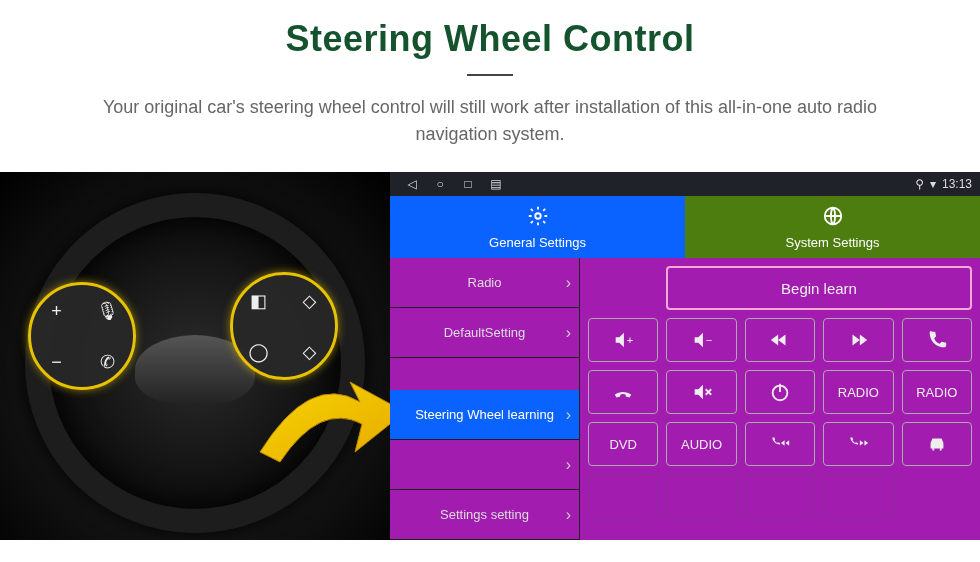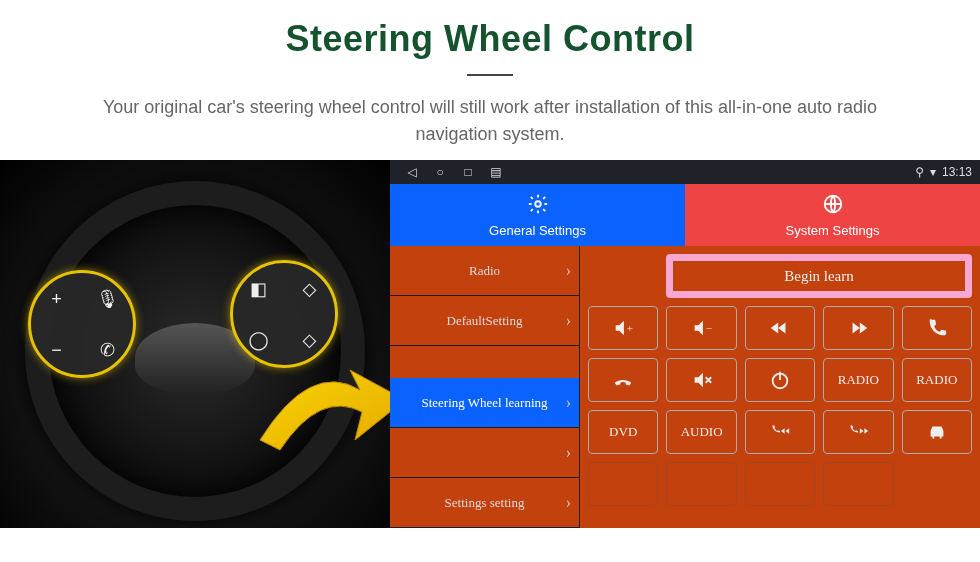--- a/index.html
+++ b/index.html
@@ -31,7 +31,7 @@
     color: #666;
     line-height: 1.5;
     max-width: 860px;
-    margin: 0 auto 12px;
+    margin: 0 auto 24px;
   }
   .panel {
     display: flex;

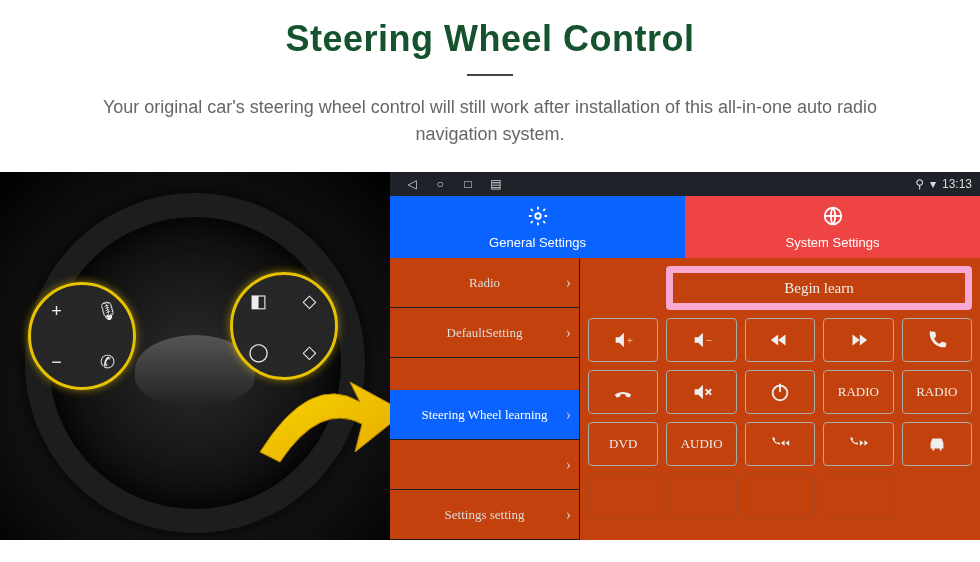--- a/index.html
+++ b/index.html
@@ -128,7 +128,7 @@
     font-size: 13px;
   }
   .tab.active { background: #0a63ff; }
-  .tab.inactive { background: #ef4444; }
+  .tab.inactive { background: #4d7c0f; }
   .tab svg, .tab .ticon { width: 22px; height: 22px; color: #fff; }
   .body {
     flex: 1;

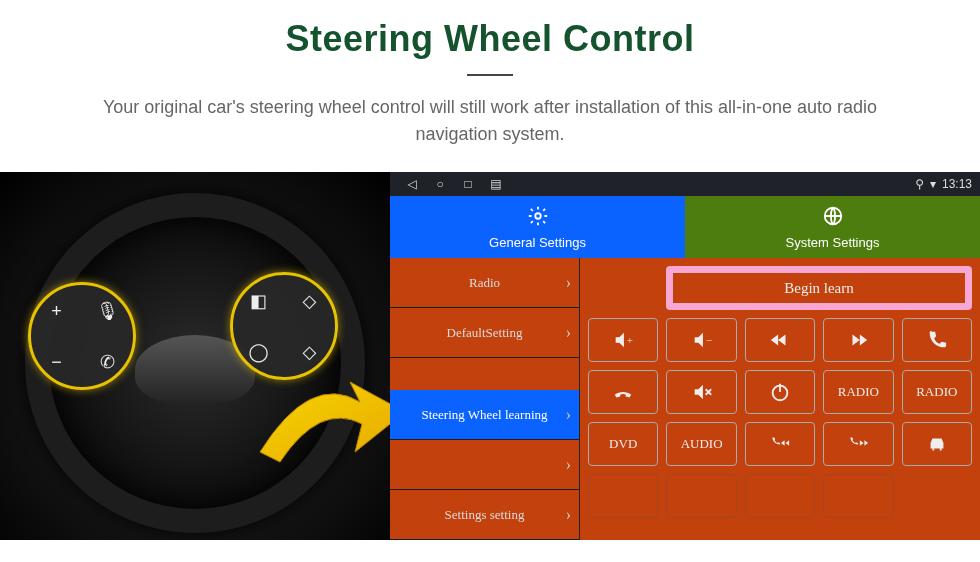--- a/index.html
+++ b/index.html
@@ -133,8 +133,7 @@
   .body {
     flex: 1;
     display: flex;
-    background: #c2410c;
-    font-family: Liberation Serif, serif;
+    background: #a21caf;
   }
   .menu {
     width: 190px;

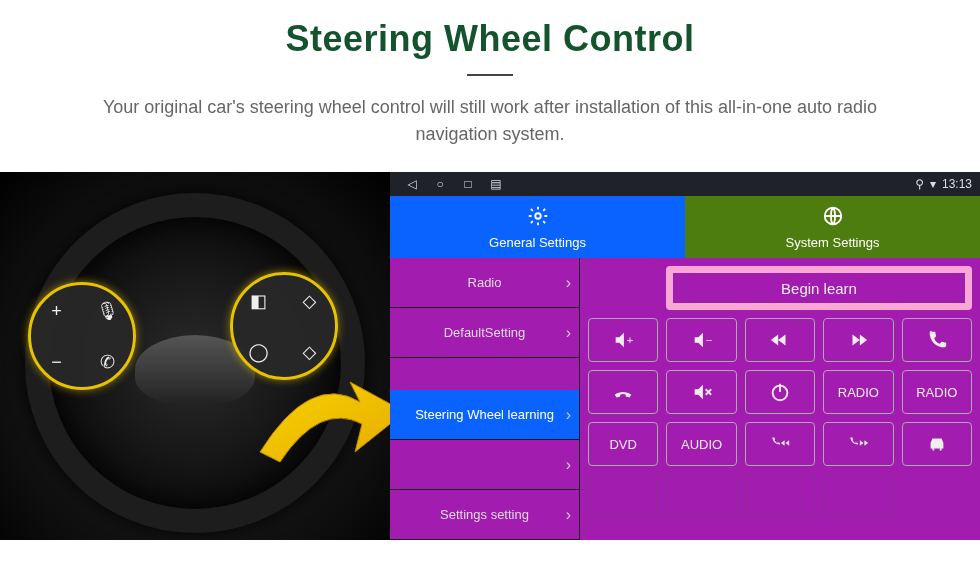--- a/index.html
+++ b/index.html
@@ -179,7 +179,7 @@
   .learn-row .gap { width: 70px; }
   .begin-btn {
     flex: 1;
-    border: 7px solid #f9a8d4;
+    border: 2px solid #f9a8d4;
     border-radius: 4px;
     display: flex;
     align-items: center;

